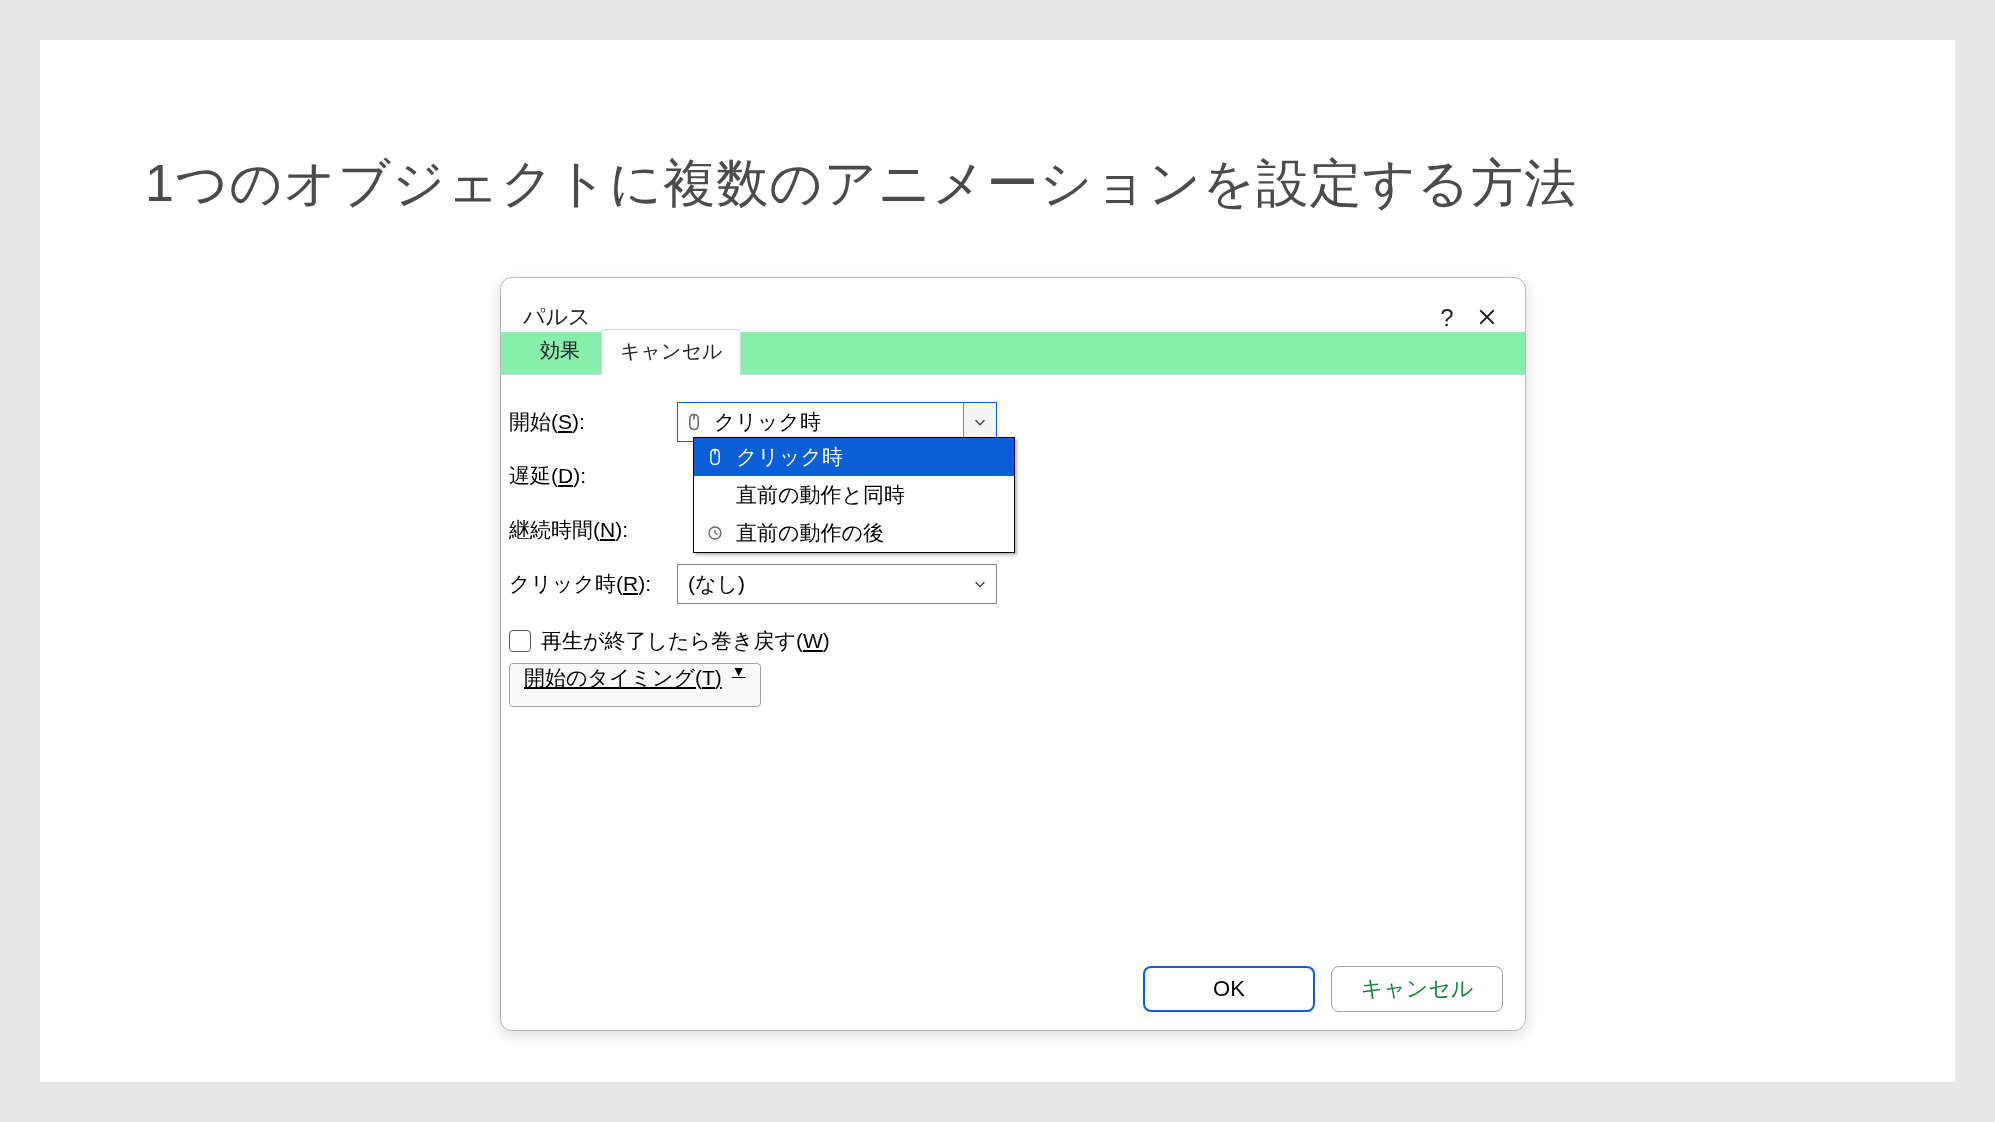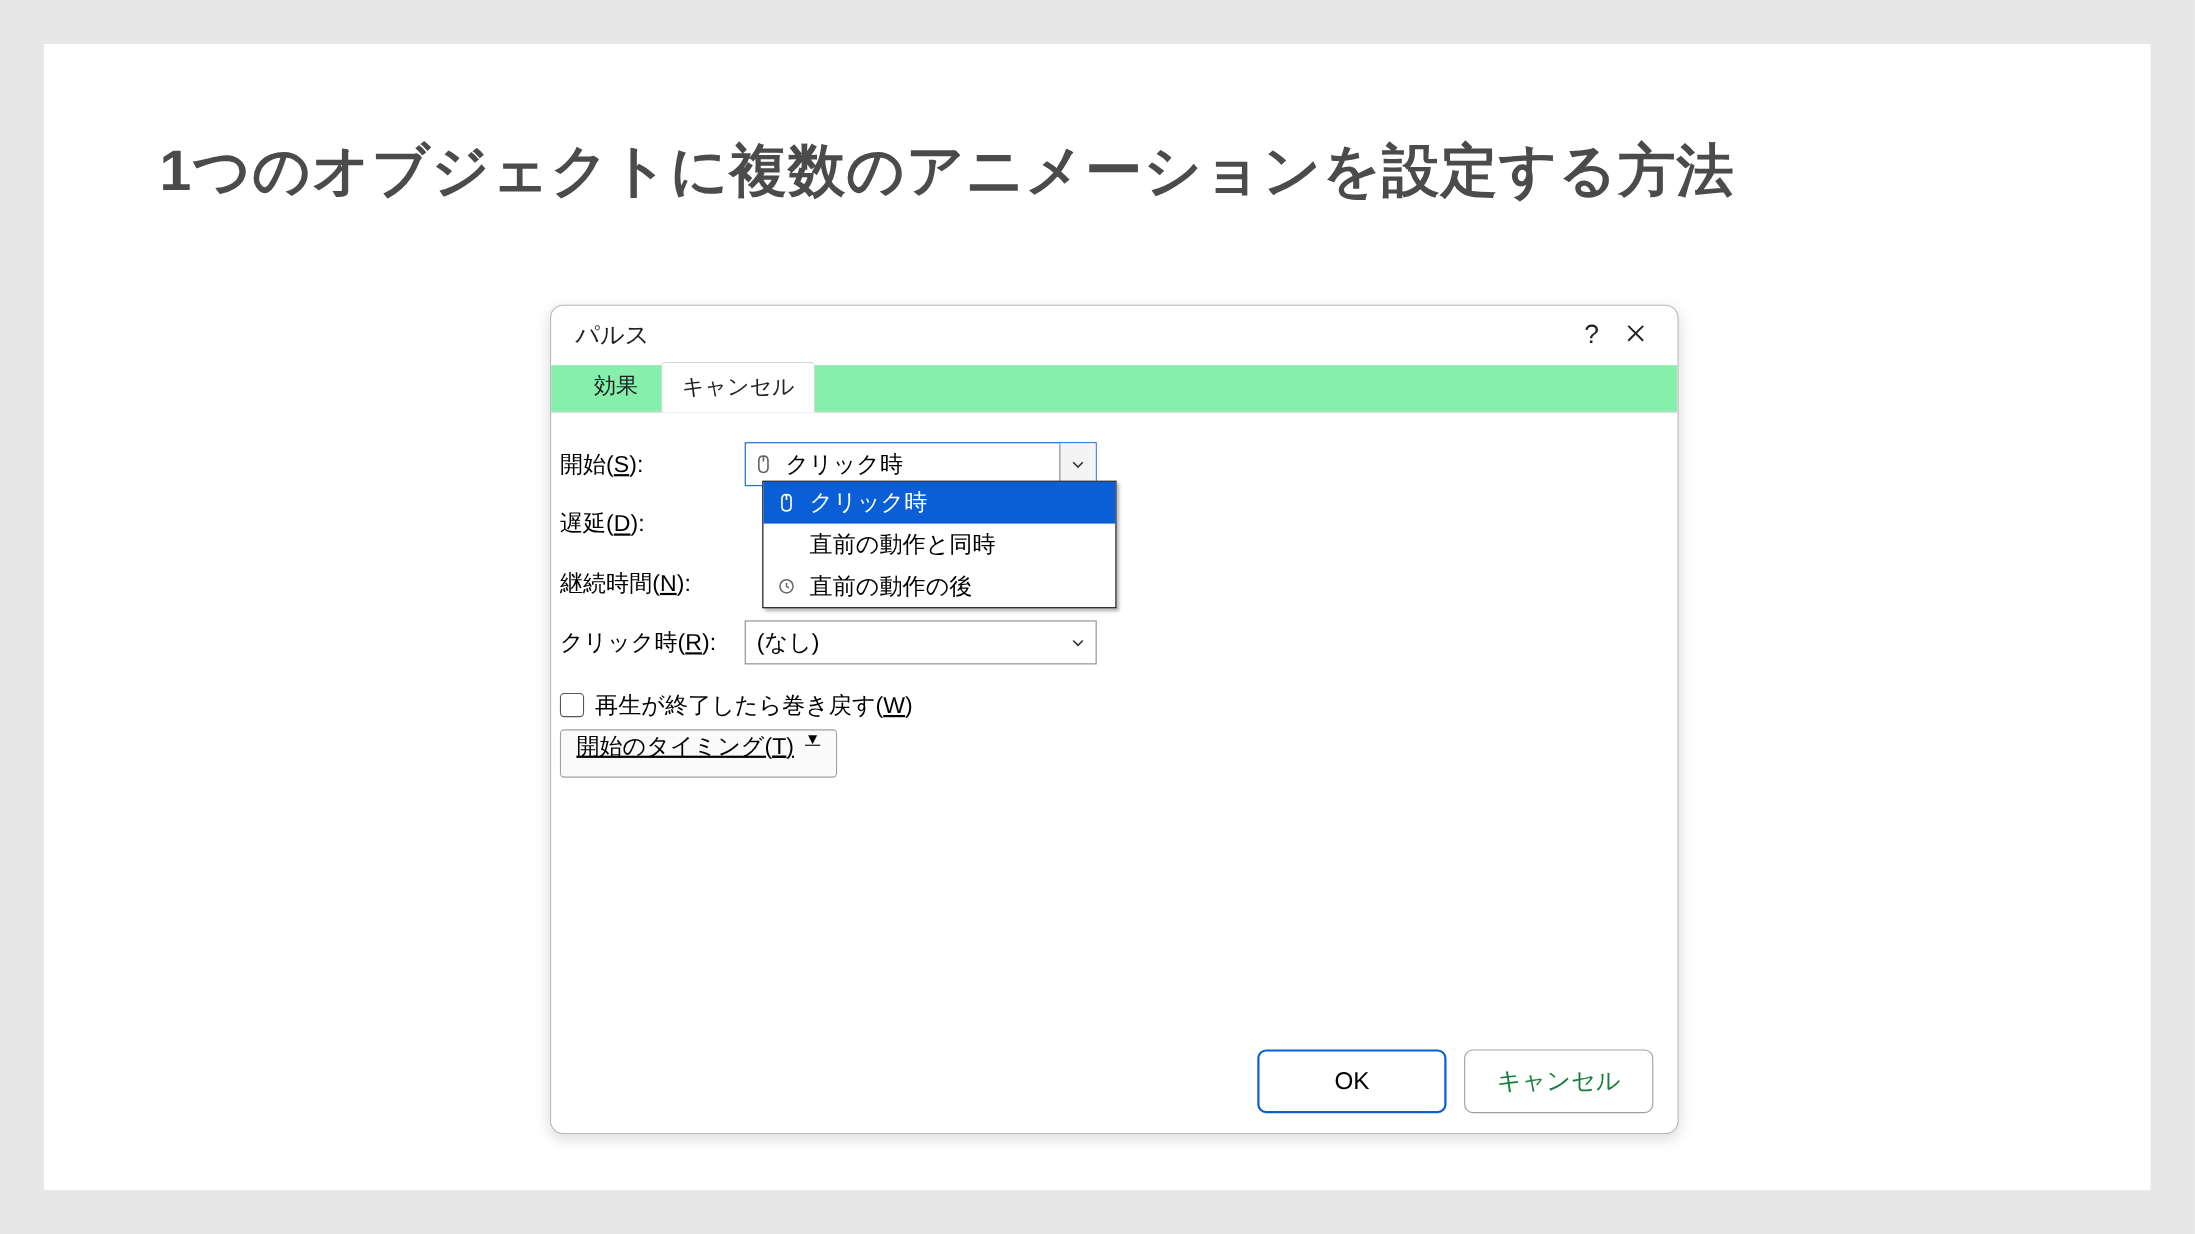--- a/index.html
+++ b/index.html
@@ -22,9 +22,9 @@
   .page-title {
     position: absolute;
     left: 105px;
-    top: 81px;
+    top: 109px;
     font-size: 52px;
-    font-weight: 700;
+    font-weight: 400;
     color: #4b4b4b;
     letter-spacing: 0.02em;
   }

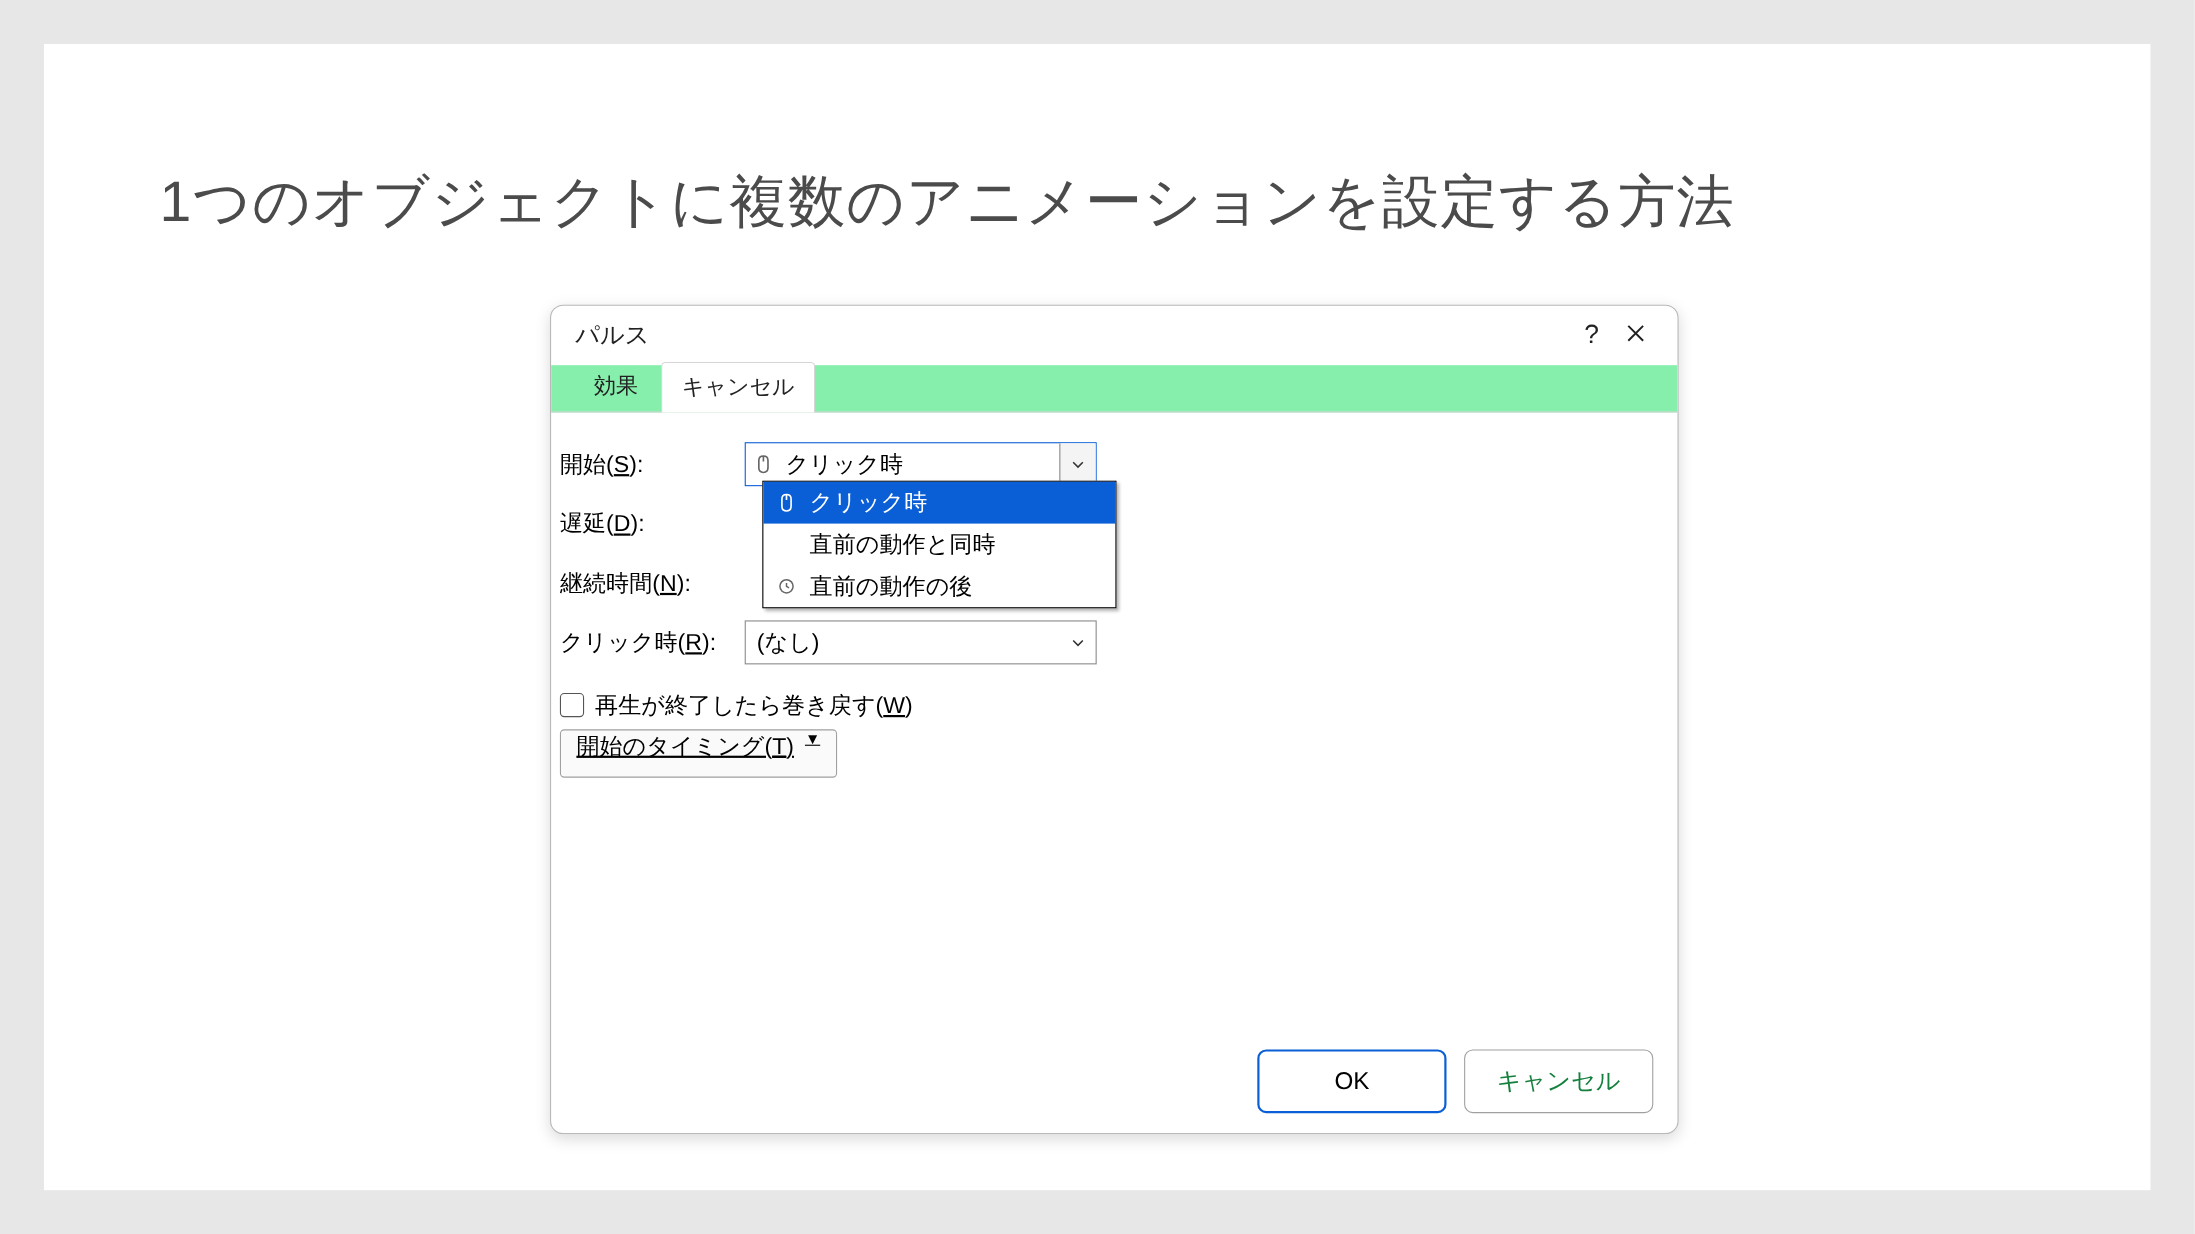--- a/index.html
+++ b/index.html
@@ -45,7 +45,7 @@
   }
   .titlebar {
     display: flex;
-    align-items: center;
+    align-items: flex-end;
     height: 54px;
     padding: 0 18px 0 22px;
     font-size: 22px;

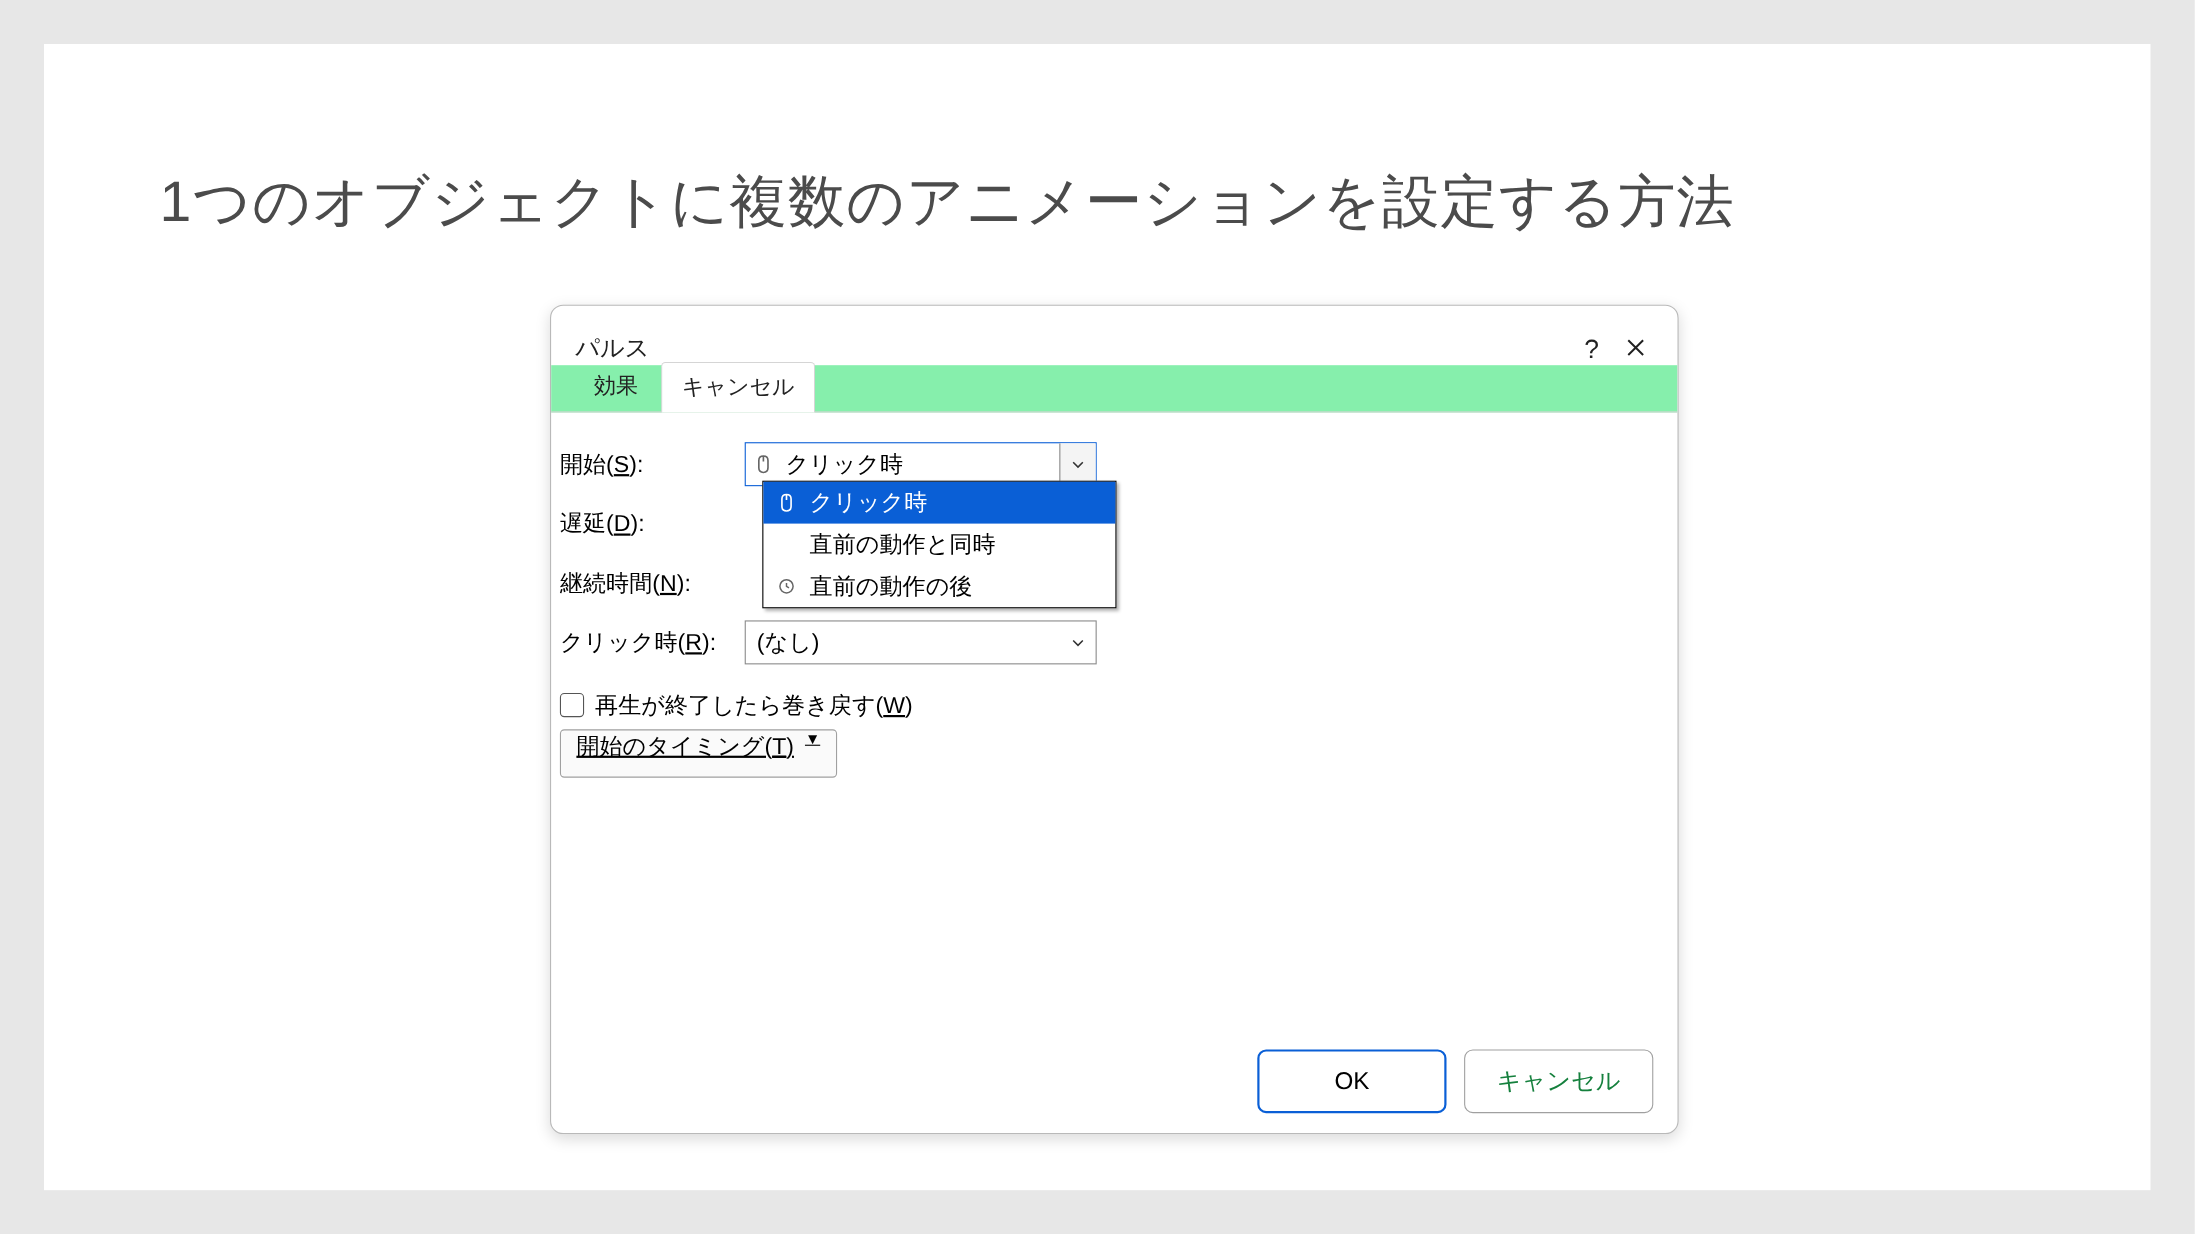--- a/index.html
+++ b/index.html
@@ -226,7 +226,7 @@
   }
   .btn {
     width: 172px;
-    height: 58px;
+    height: 46px;
     border-radius: 8px;
     font-size: 22px;
     display: flex;

